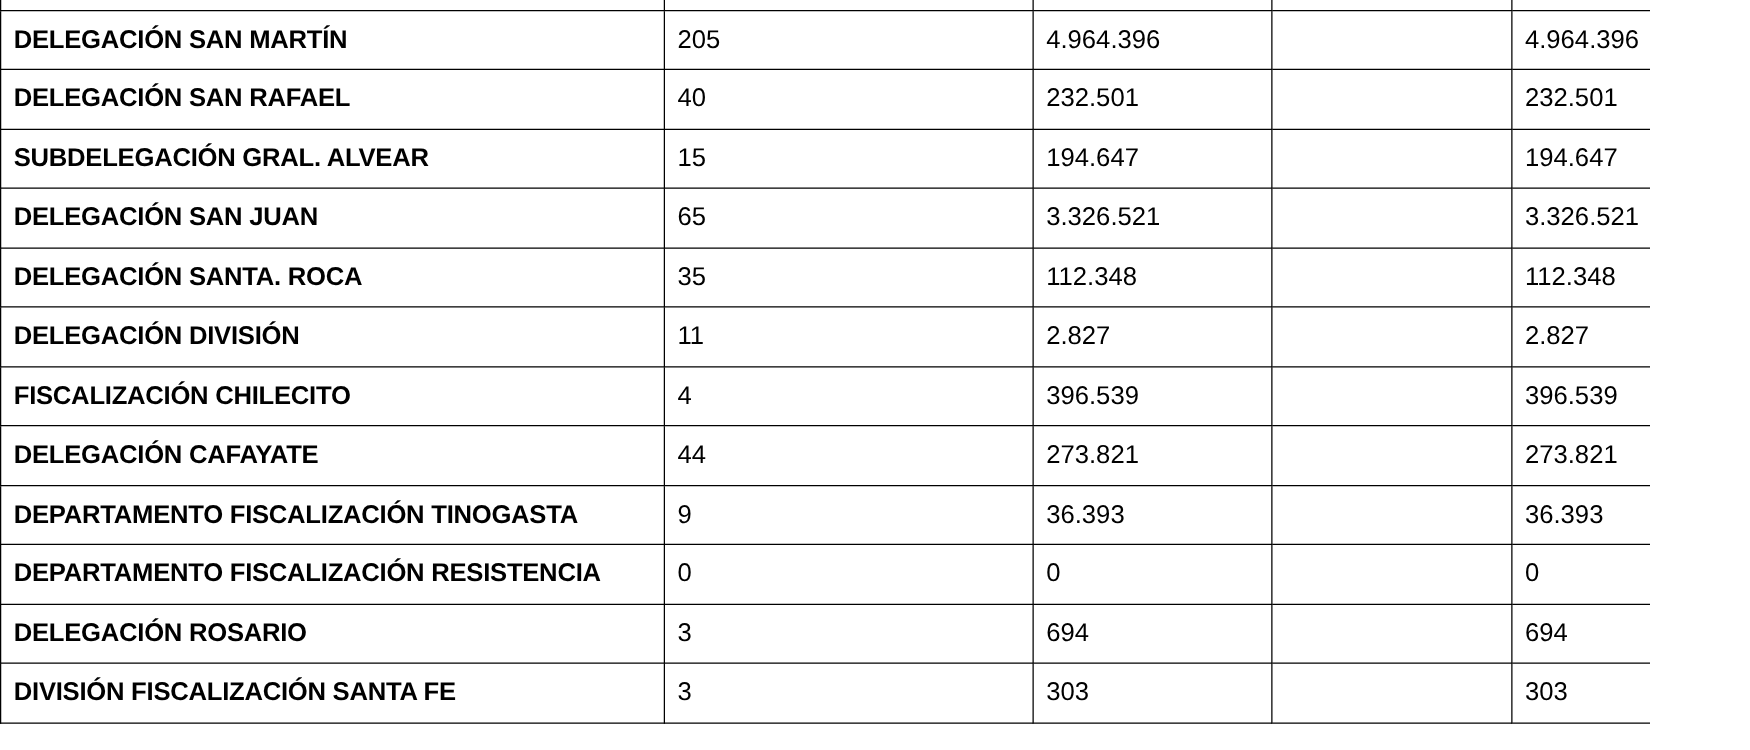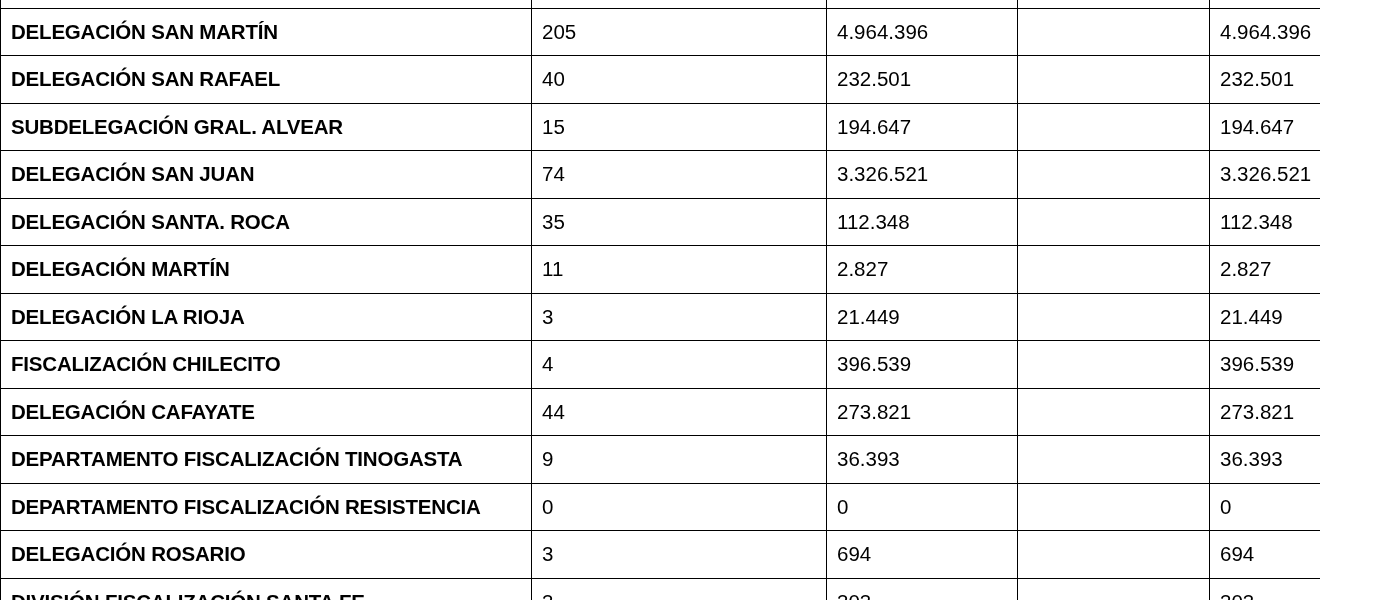--- a/index.html
+++ b/index.html
@@ -109,7 +109,7 @@
         </tr>
         <tr>
           <td class="name">DELEGACIÓN SAN JUAN</td>
-          <td class="qty">74</td>
+          <td class="qty">65</td>
           <td class="amt amt1">3.326.521</td>
           <td class="gap"></td>
           <td class="amt">3.326.521</td>

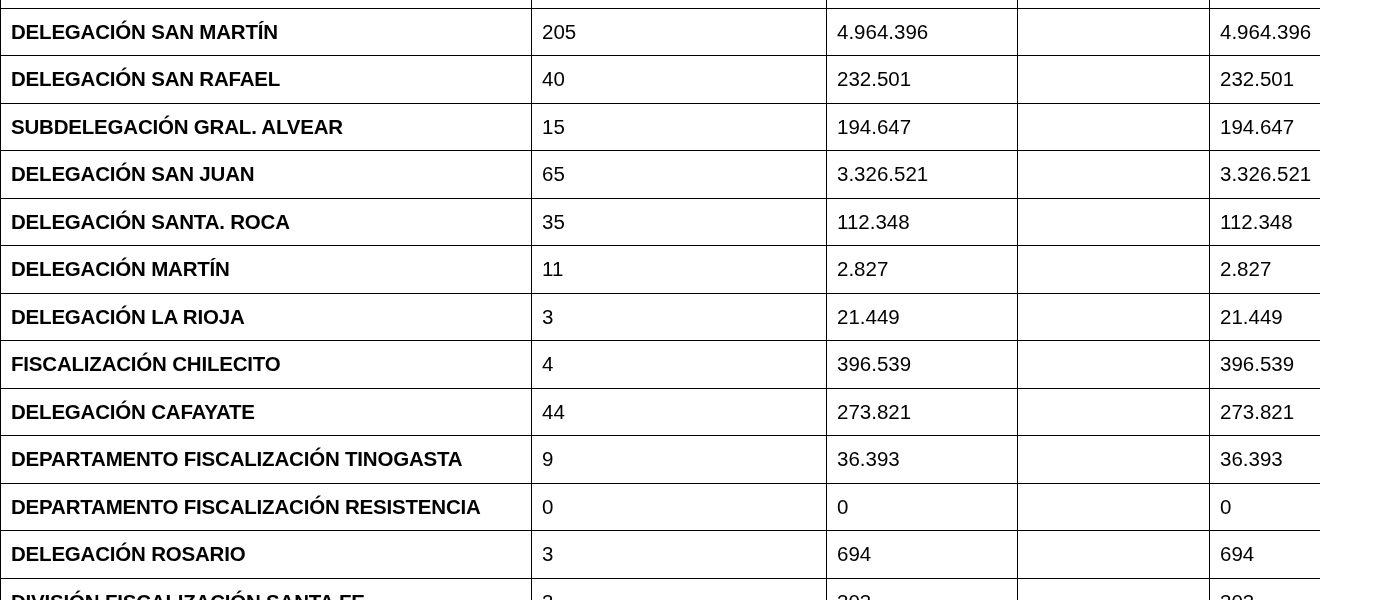--- a/index.html
+++ b/index.html
@@ -122,7 +122,7 @@
           <td class="amt">112.348</td>
         </tr>
         <tr>
-          <td class="name">DELEGACIÓN MARTÍN</td>
+          <td class="name">DELEGACIÓN DIVISIÓN</td>
           <td class="qty">11</td>
           <td class="amt amt1">2.827</td>
           <td class="gap"></td>

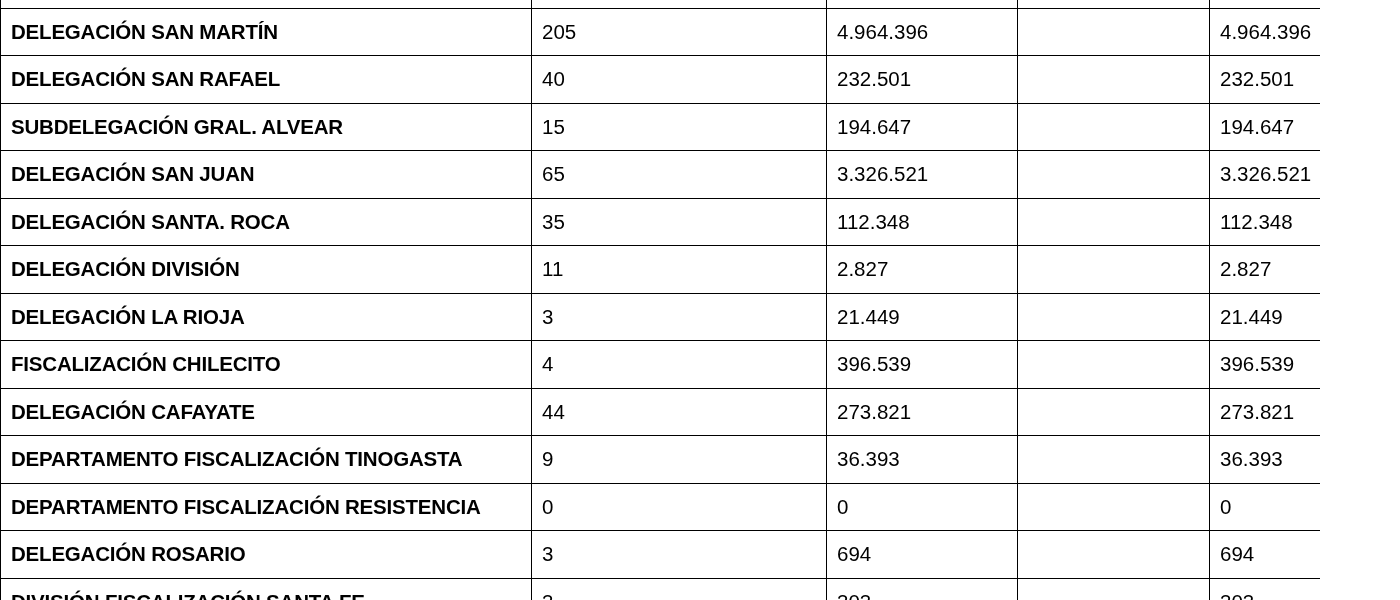--- a/index.html
+++ b/index.html
@@ -129,13 +129,6 @@
           <td class="amt">2.827</td>
         </tr>
         <tr>
-          <td class="name">DELEGACIÓN LA RIOJA</td>
-          <td class="qty">3</td>
-          <td class="amt amt1">21.449</td>
-          <td class="gap"></td>
-          <td class="amt">21.449</td>
-        </tr>
-        <tr>
           <td class="name">FISCALIZACIÓN CHILECITO</td>
           <td class="qty">4</td>
           <td class="amt amt1">396.539</td>

